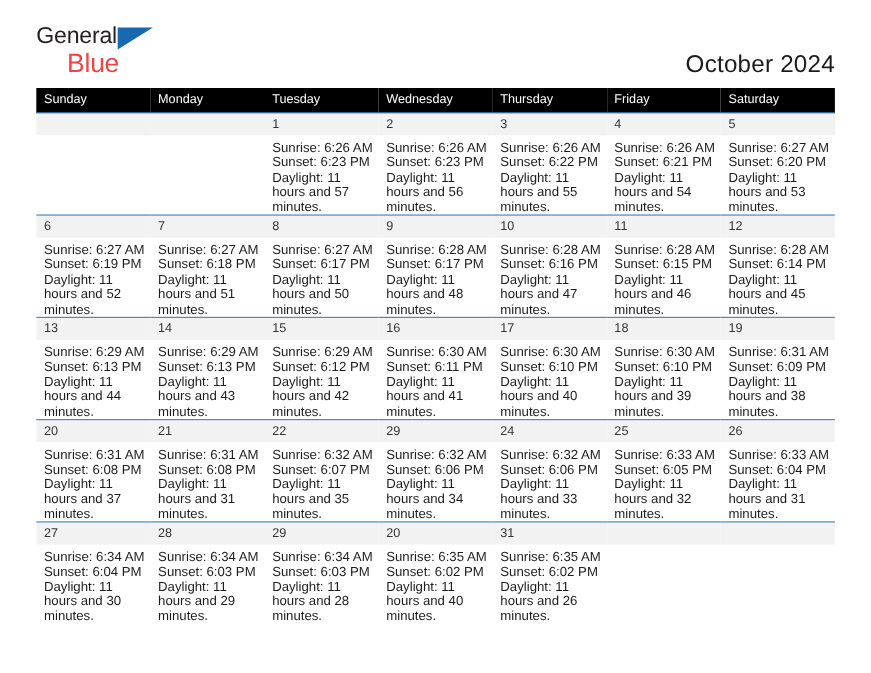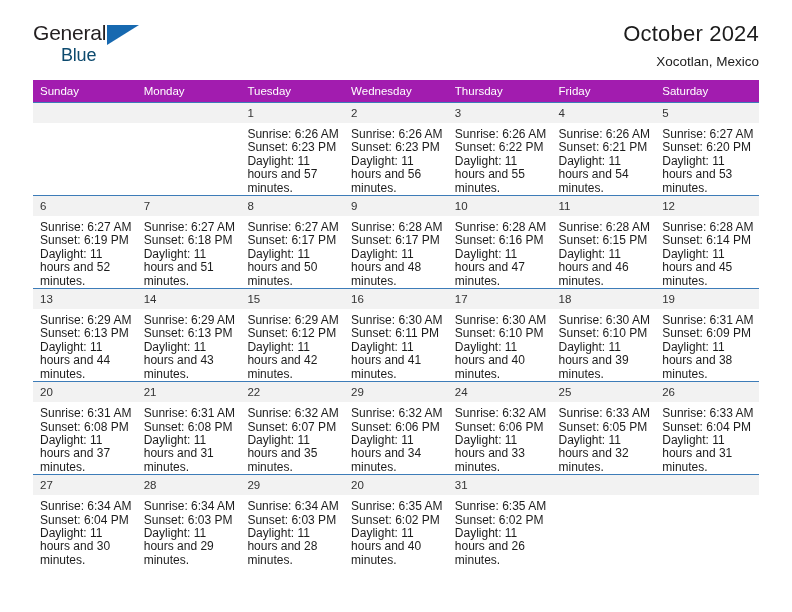--- a/index.html
+++ b/index.html
@@ -47,8 +47,8 @@
     height: 23px;
   }
   .logo-blue {
-    font-size: 18px;
-    color: #0c4a6e;
+    font-size: 24px;
+    color: #ef4444;
     display: block;
     margin-left: 28px;
     margin-top: 1px;

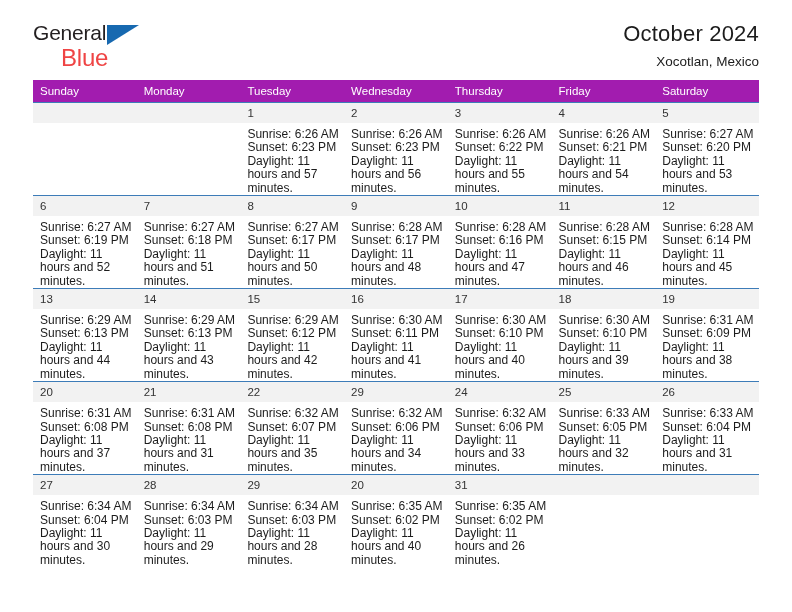--- a/index.html
+++ b/index.html
@@ -144,7 +144,6 @@
 
     <div class="title-block">
       <div class="cal-title">October 2024</div>
-      <div class="cal-subtitle">Xocotlan, Mexico</div>
     </div>
 
   </div>

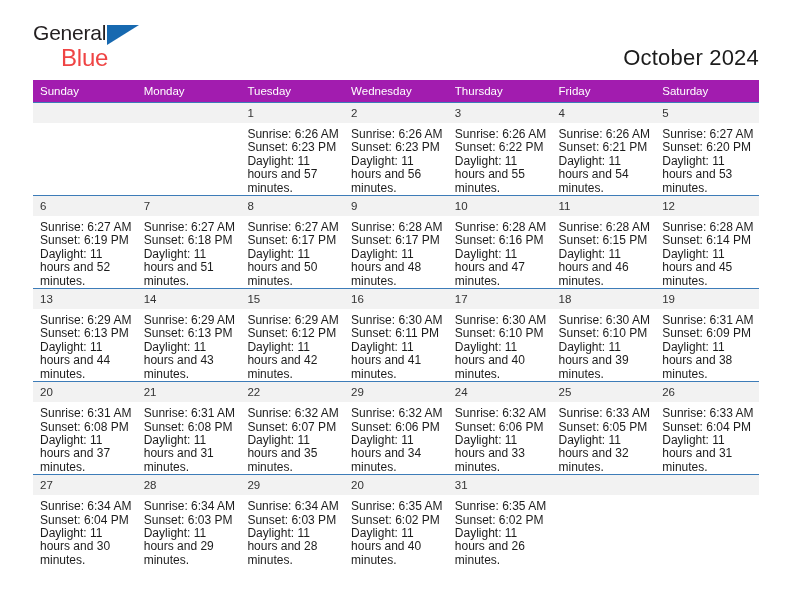--- a/index.html
+++ b/index.html
@@ -88,7 +88,7 @@
     margin-top: 10px;
   }
   .calendar th {
-    background: #a21caf;
+    background: #000000;
     color: #ffffff;
     font-size: 11.5px;
     font-weight: normal;

